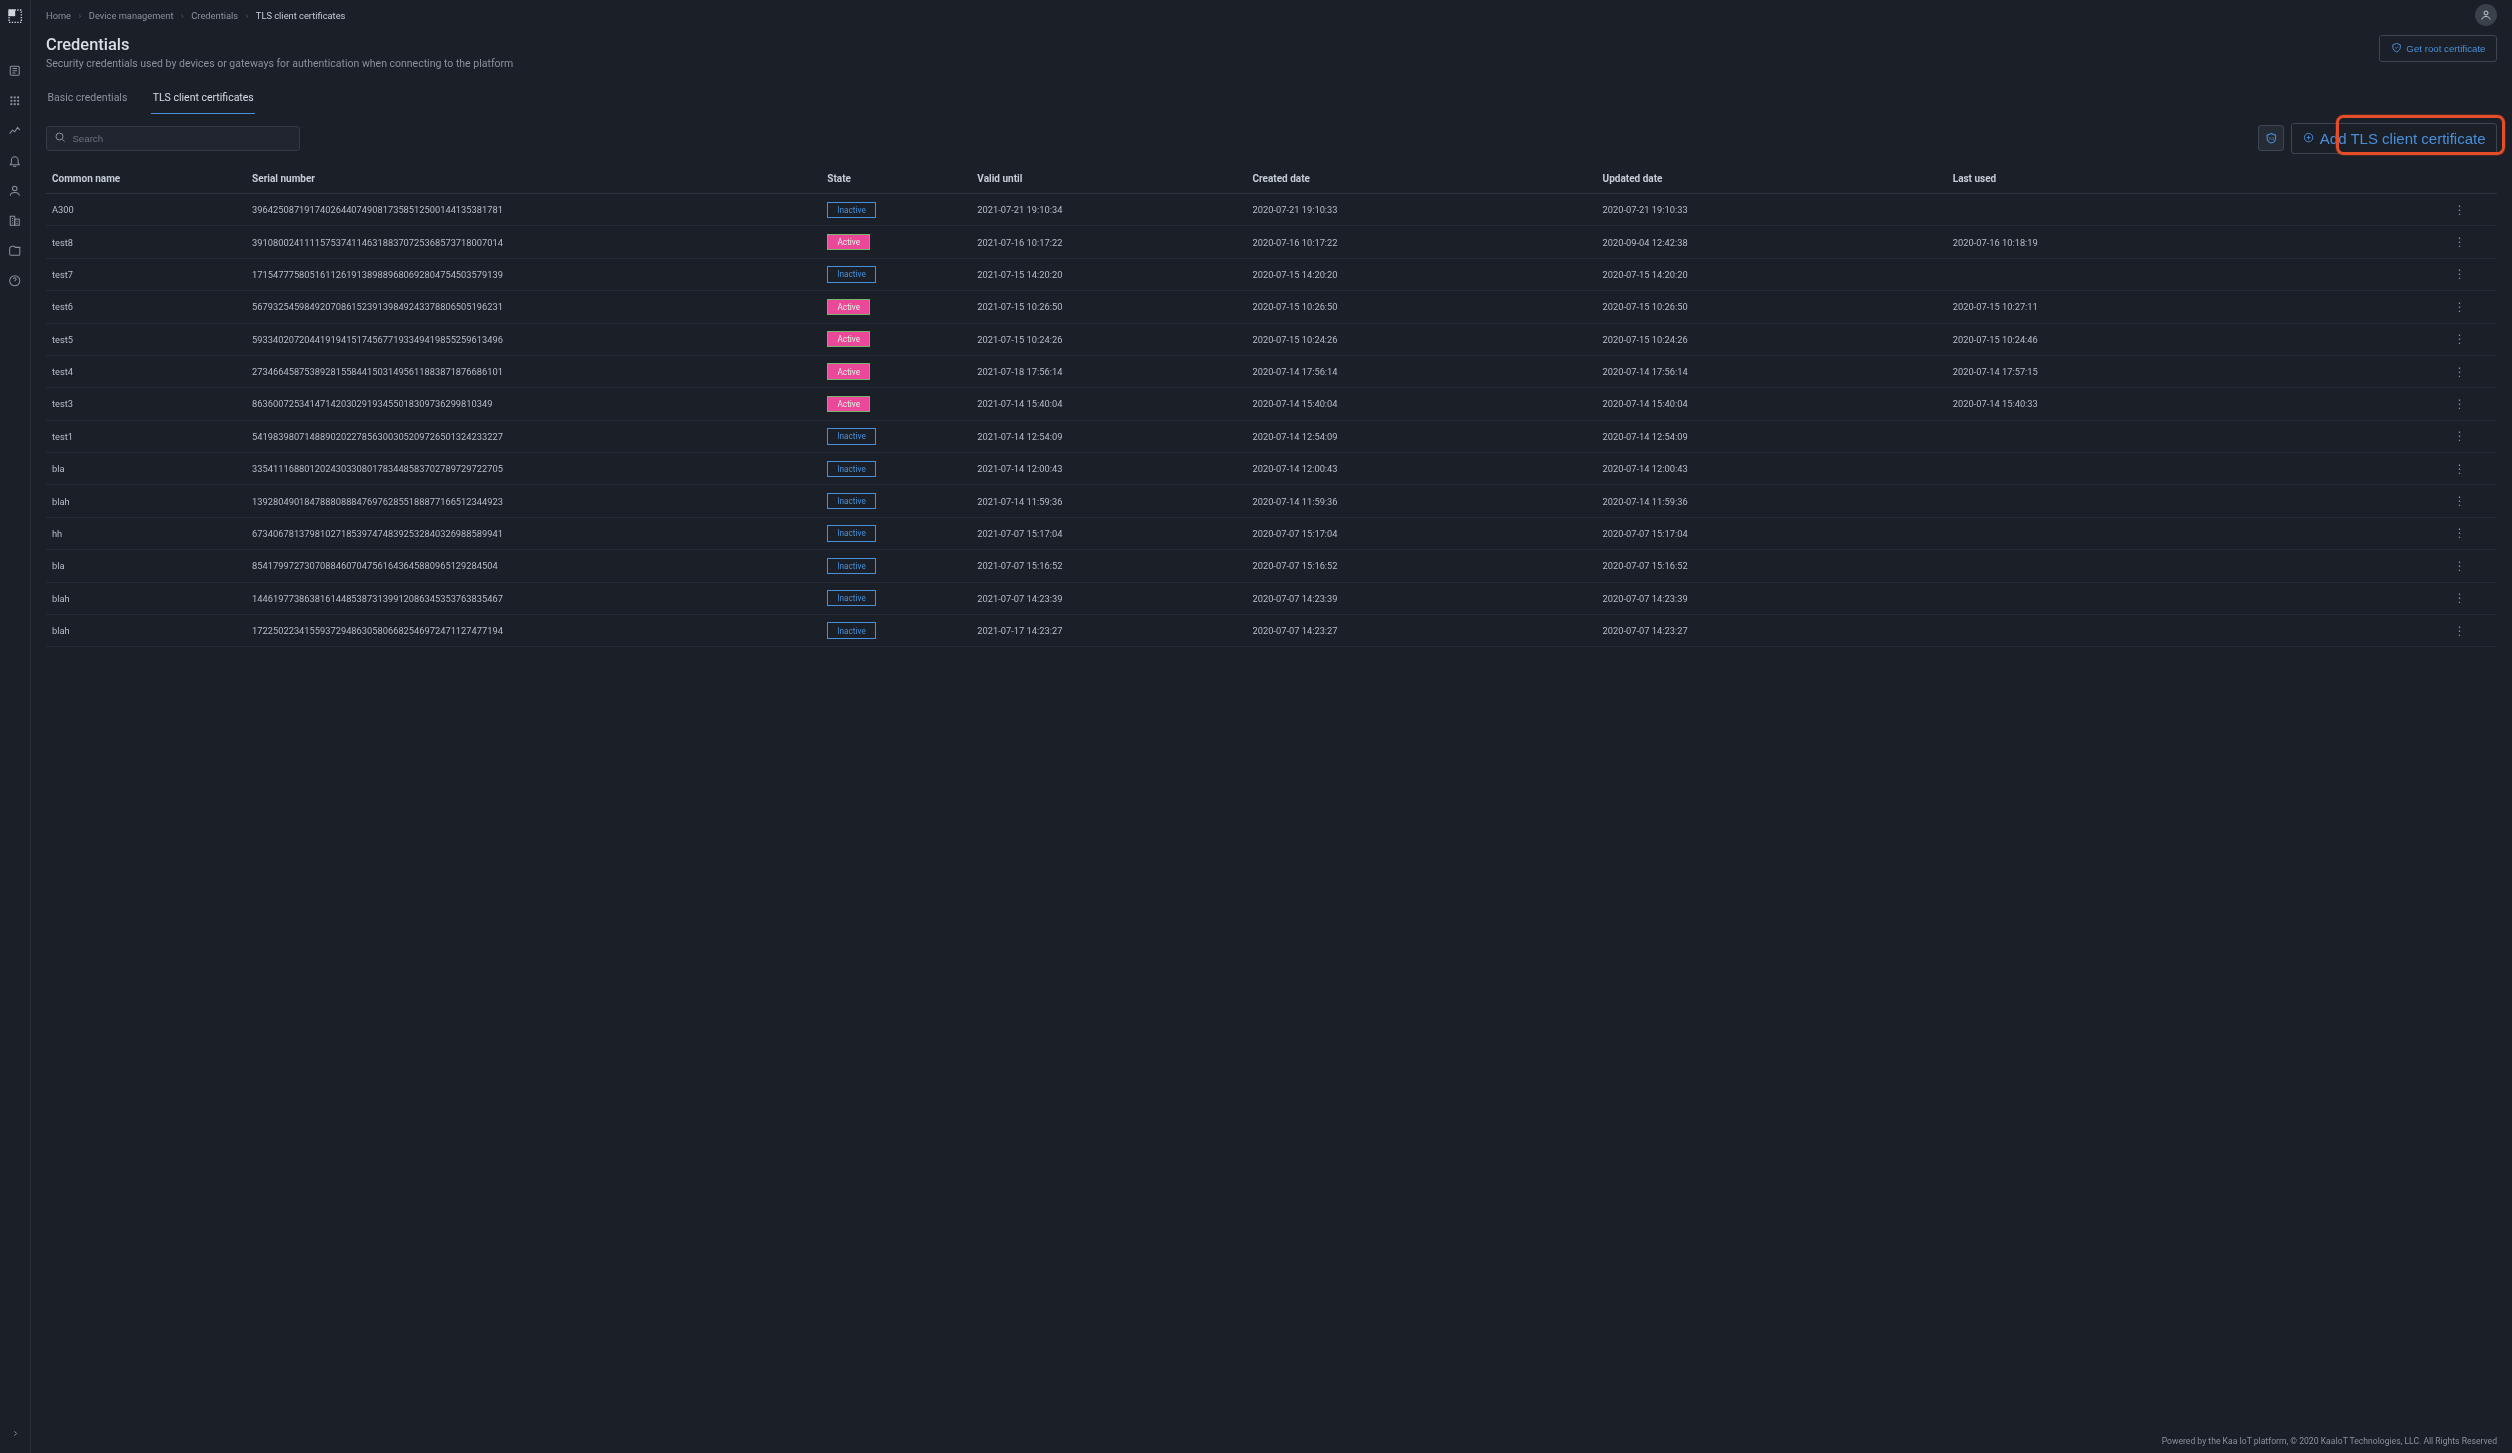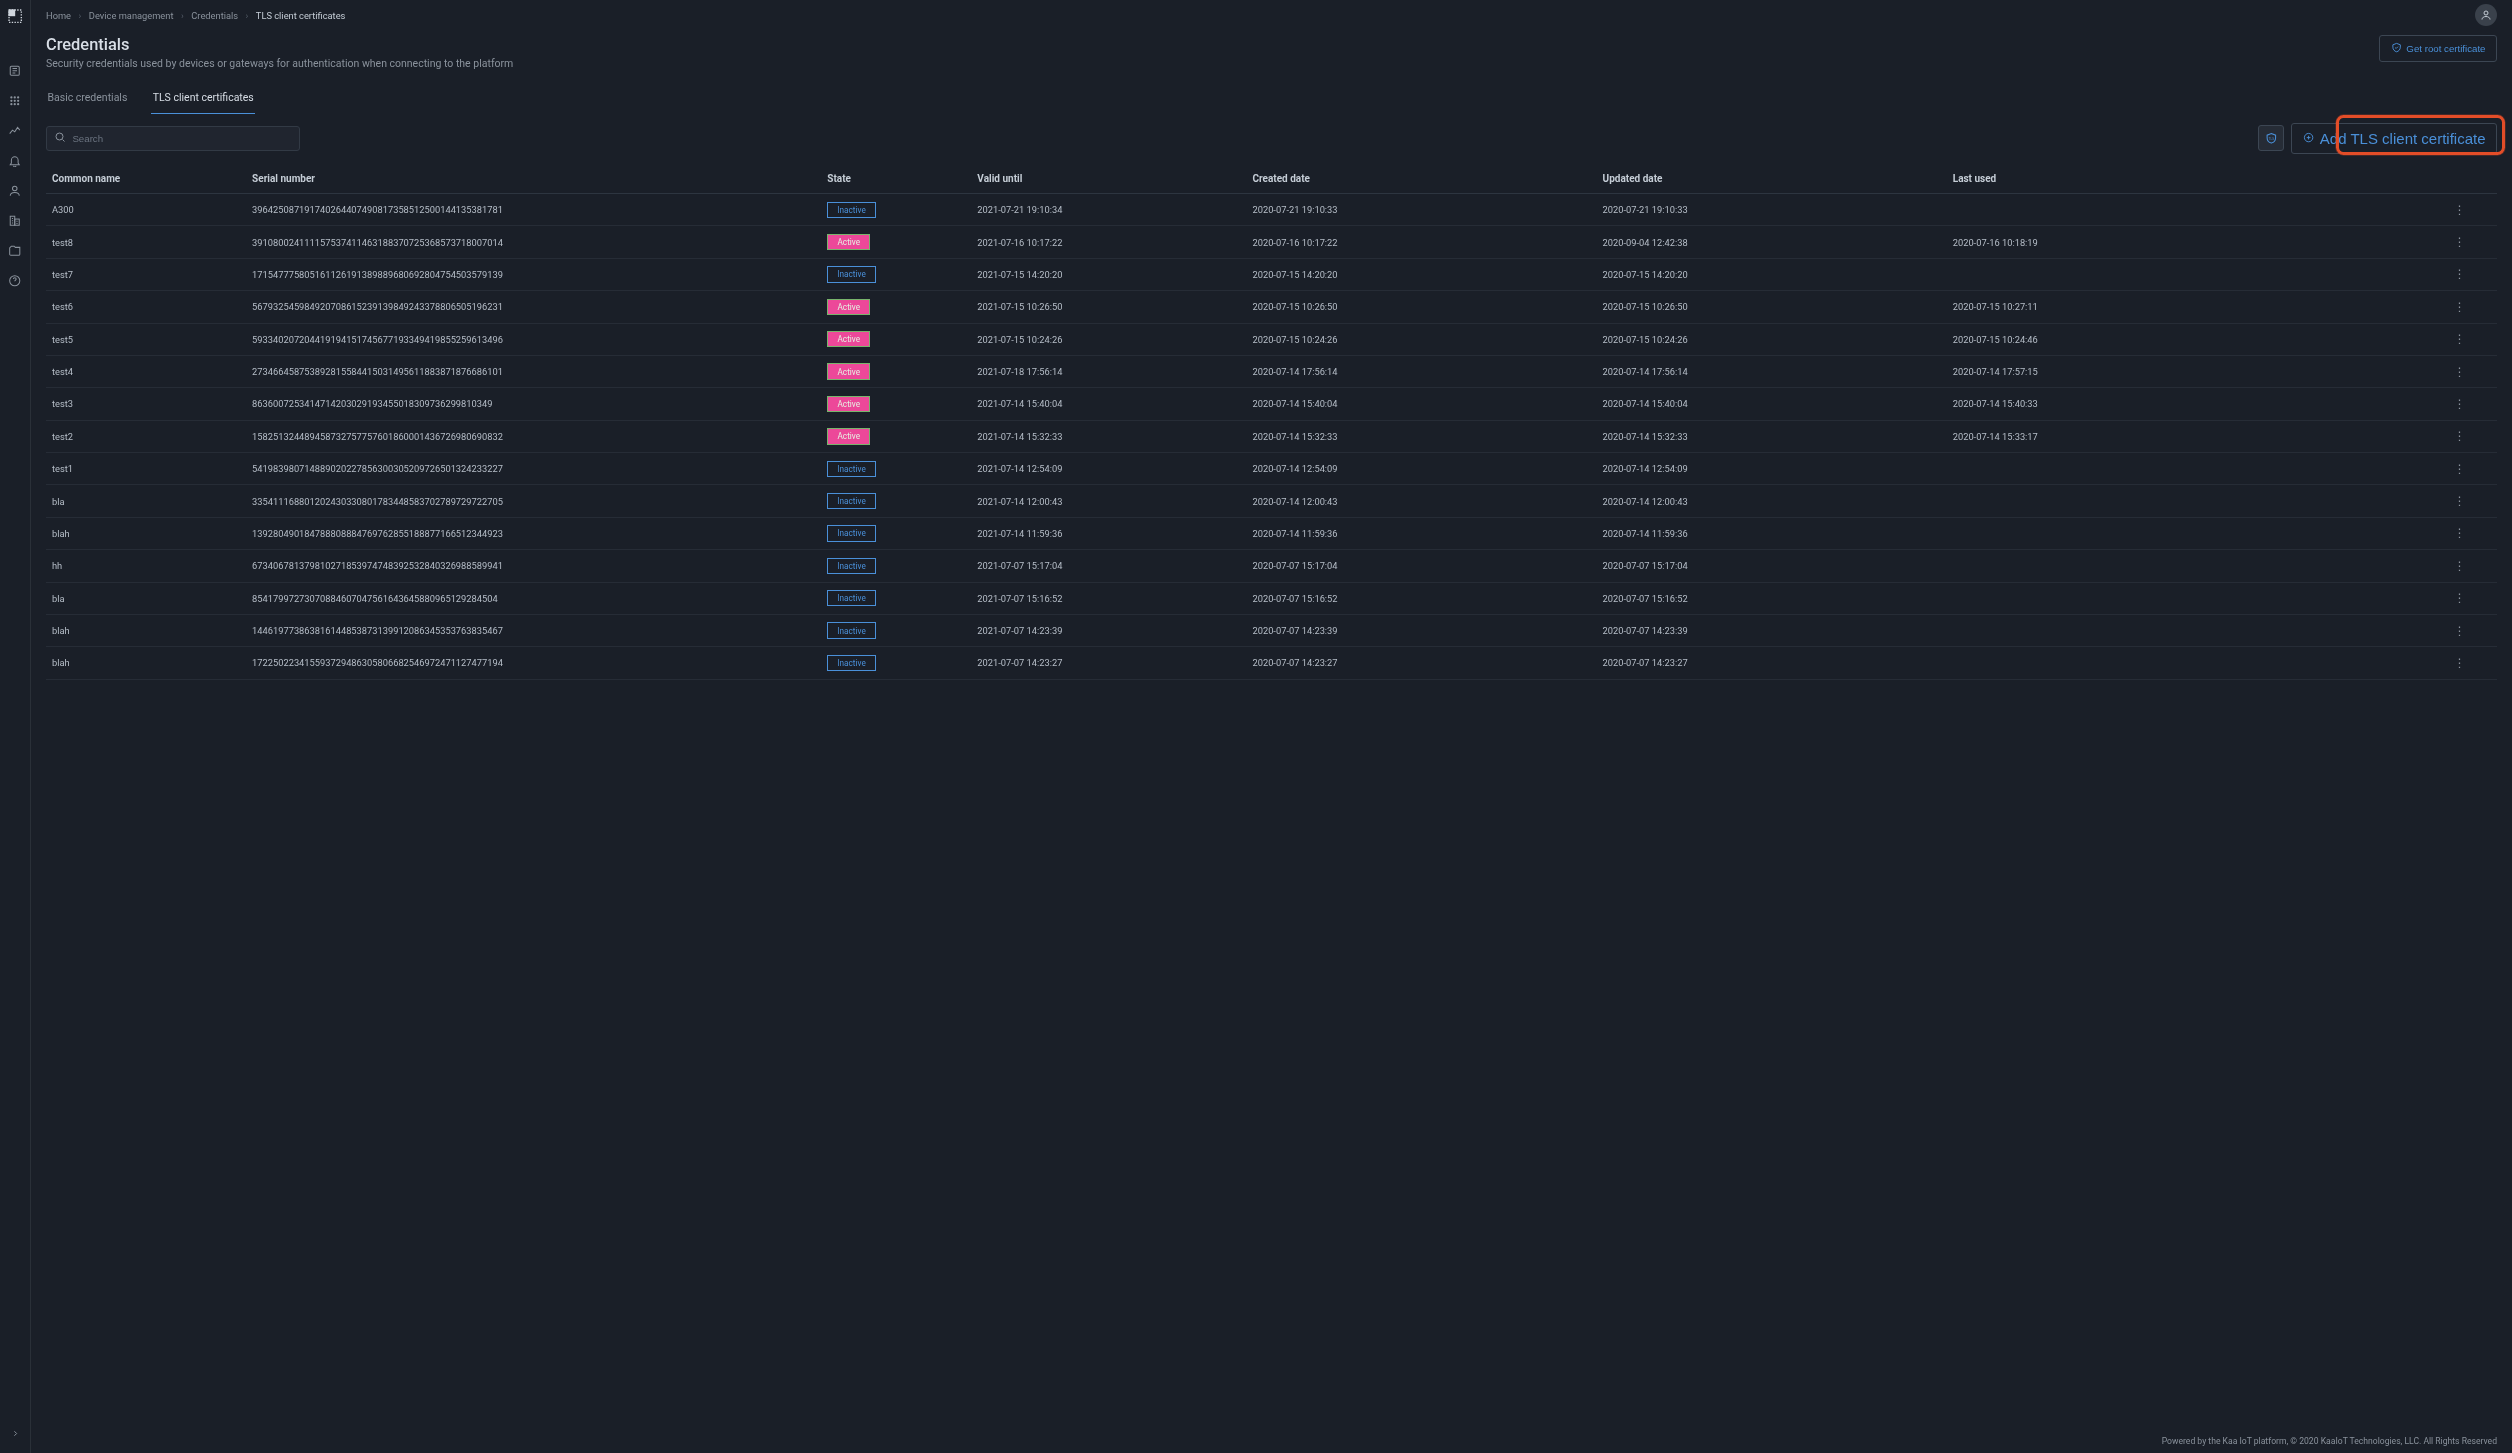--- a/index.html
+++ b/index.html
@@ -419,16 +419,6 @@
               <td class="row-actions">⋮</td>
             </tr>
             <tr>
-              <td>test2</td>
-              <td>158251324489458732757757601860001436726980690832</td>
-              <td><span class="badge Active">Active</span></td>
-              <td>2021-07-14 15:32:33</td>
-              <td>2020-07-14 15:32:33</td>
-              <td>2020-07-14 15:32:33</td>
-              <td>2020-07-14 15:33:17</td>
-              <td class="row-actions">⋮</td>
-            </tr>
-            <tr>
               <td>test1</td>
               <td>541983980714889020227856300305209726501324233227</td>
               <td><span class="badge Inactive">Inactive</span></td>

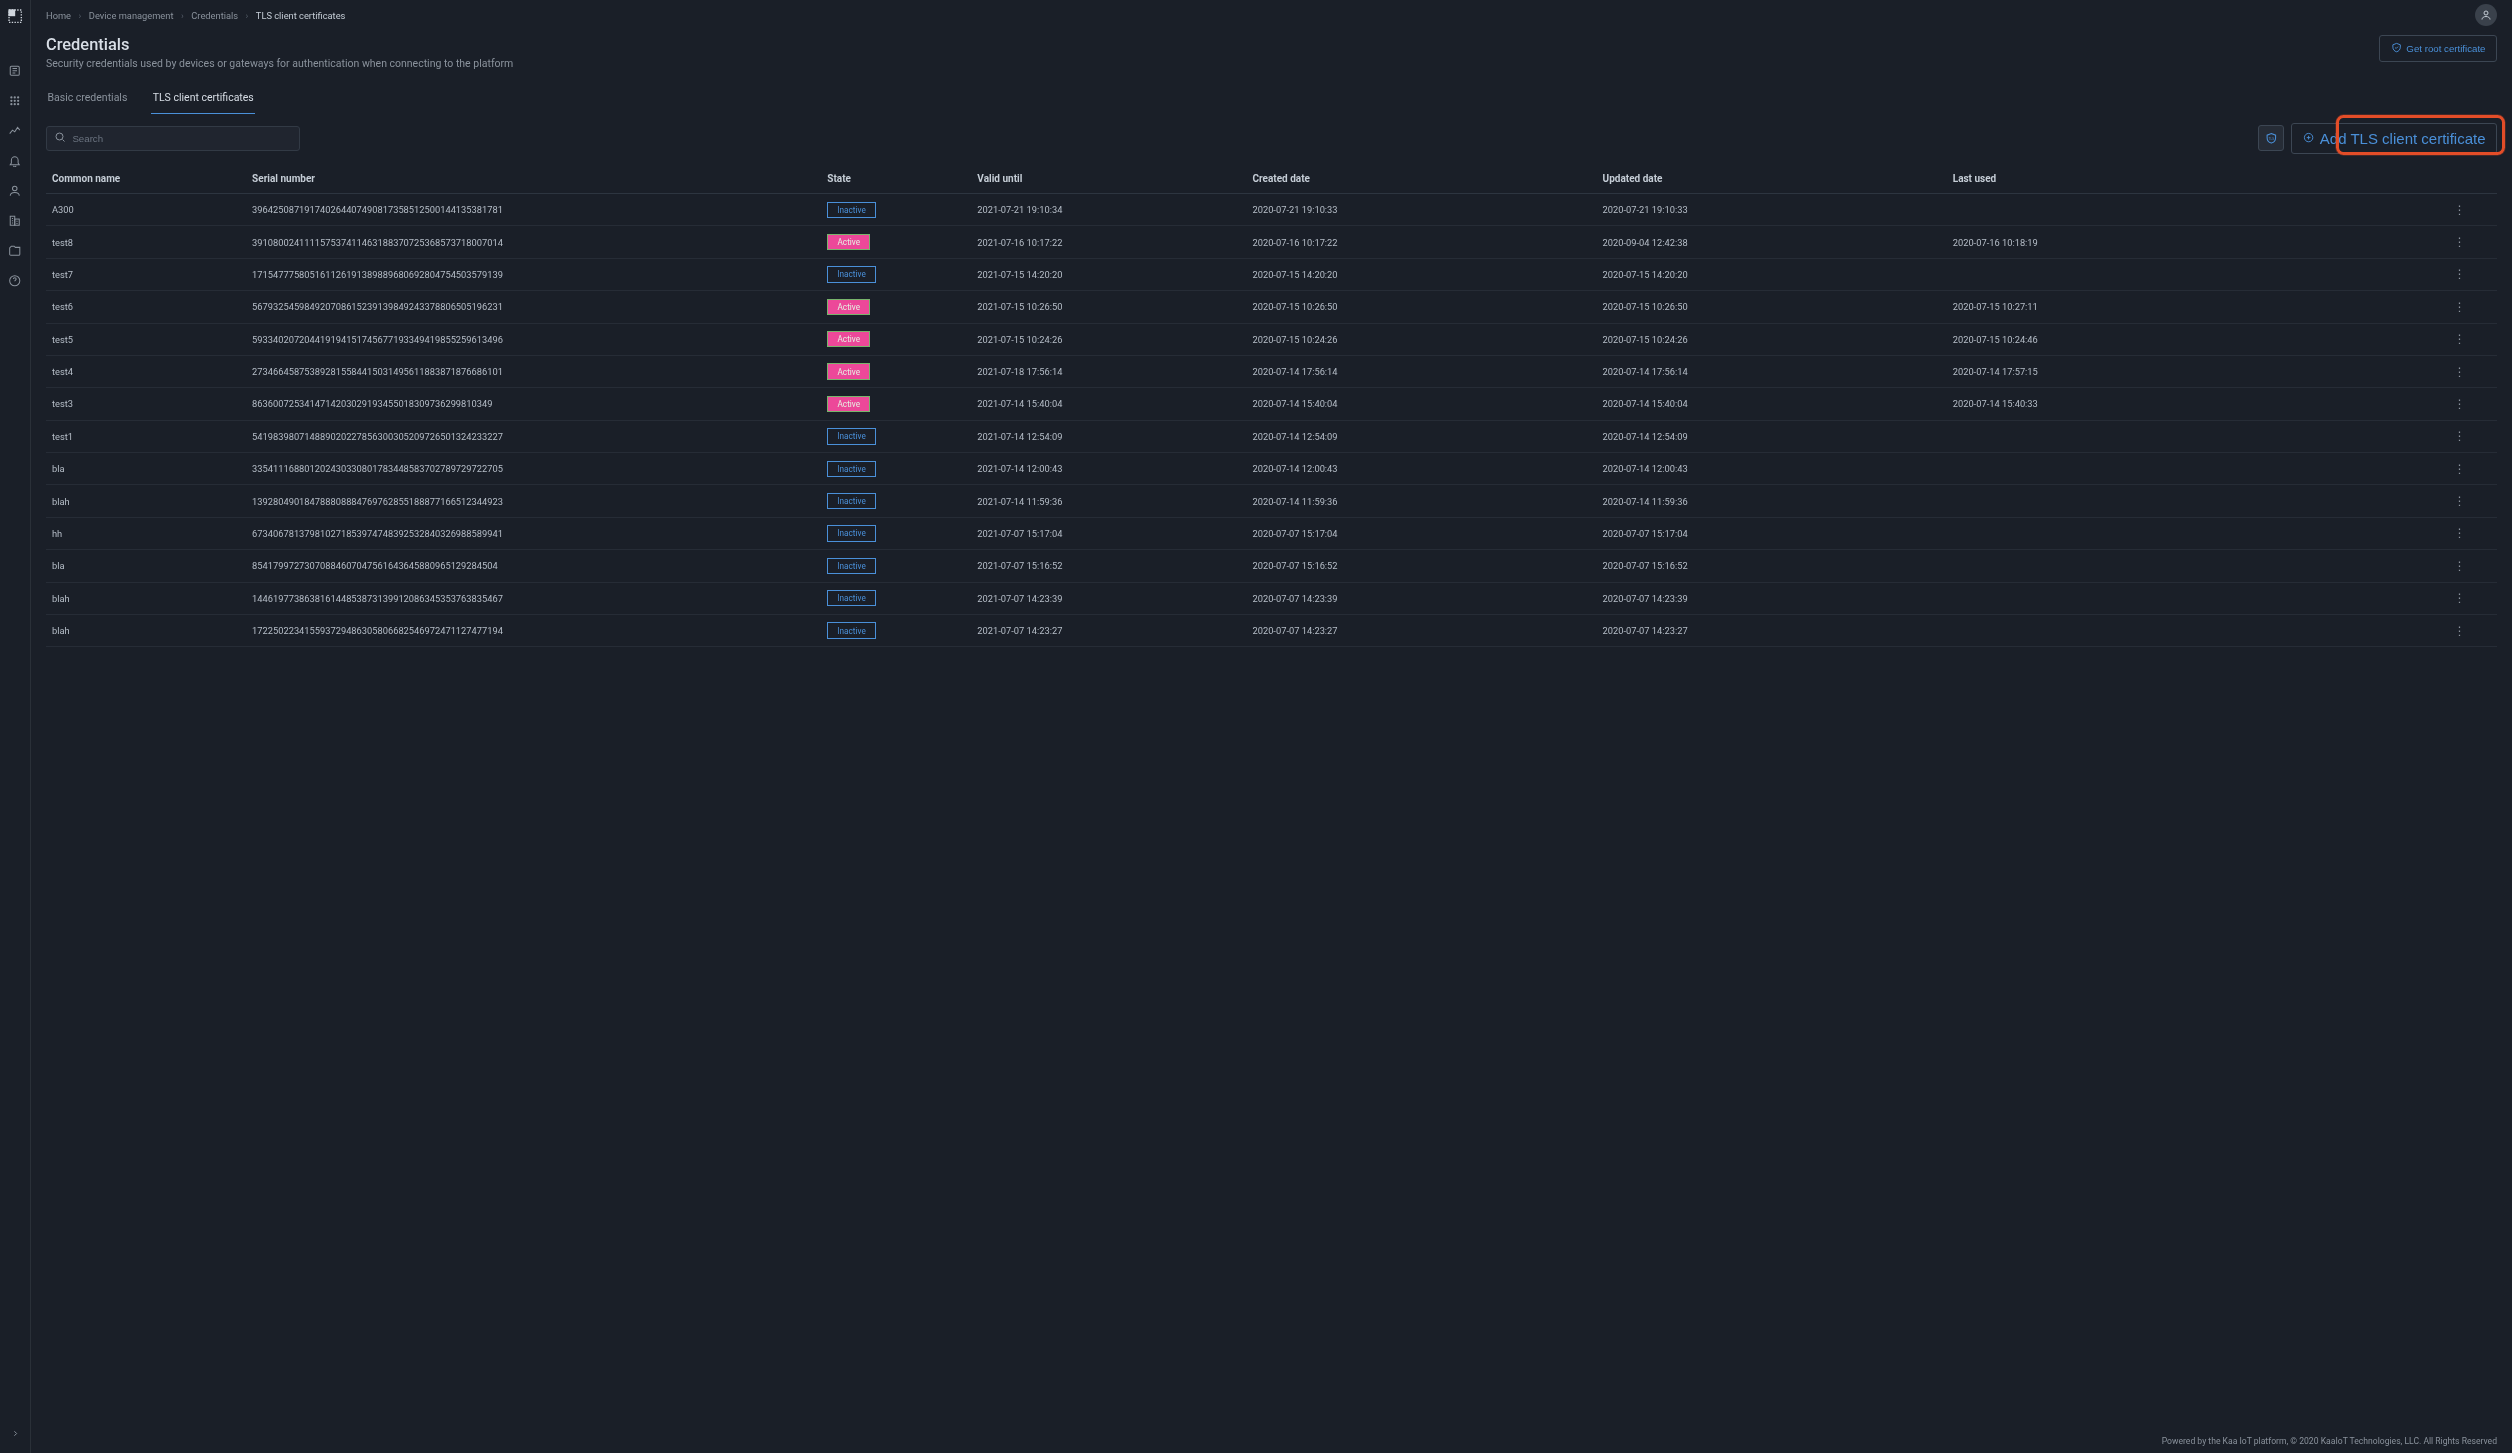--- a/index.html
+++ b/index.html
@@ -482,7 +482,7 @@
               <td>blah</td>
               <td>172250223415593729486305806682546972471127477194</td>
               <td><span class="badge Inactive">Inactive</span></td>
-              <td>2021-07-07 14:23:27</td>
+              <td>2021-07-17 14:23:27</td>
               <td>2020-07-07 14:23:27</td>
               <td>2020-07-07 14:23:27</td>
               <td></td>

